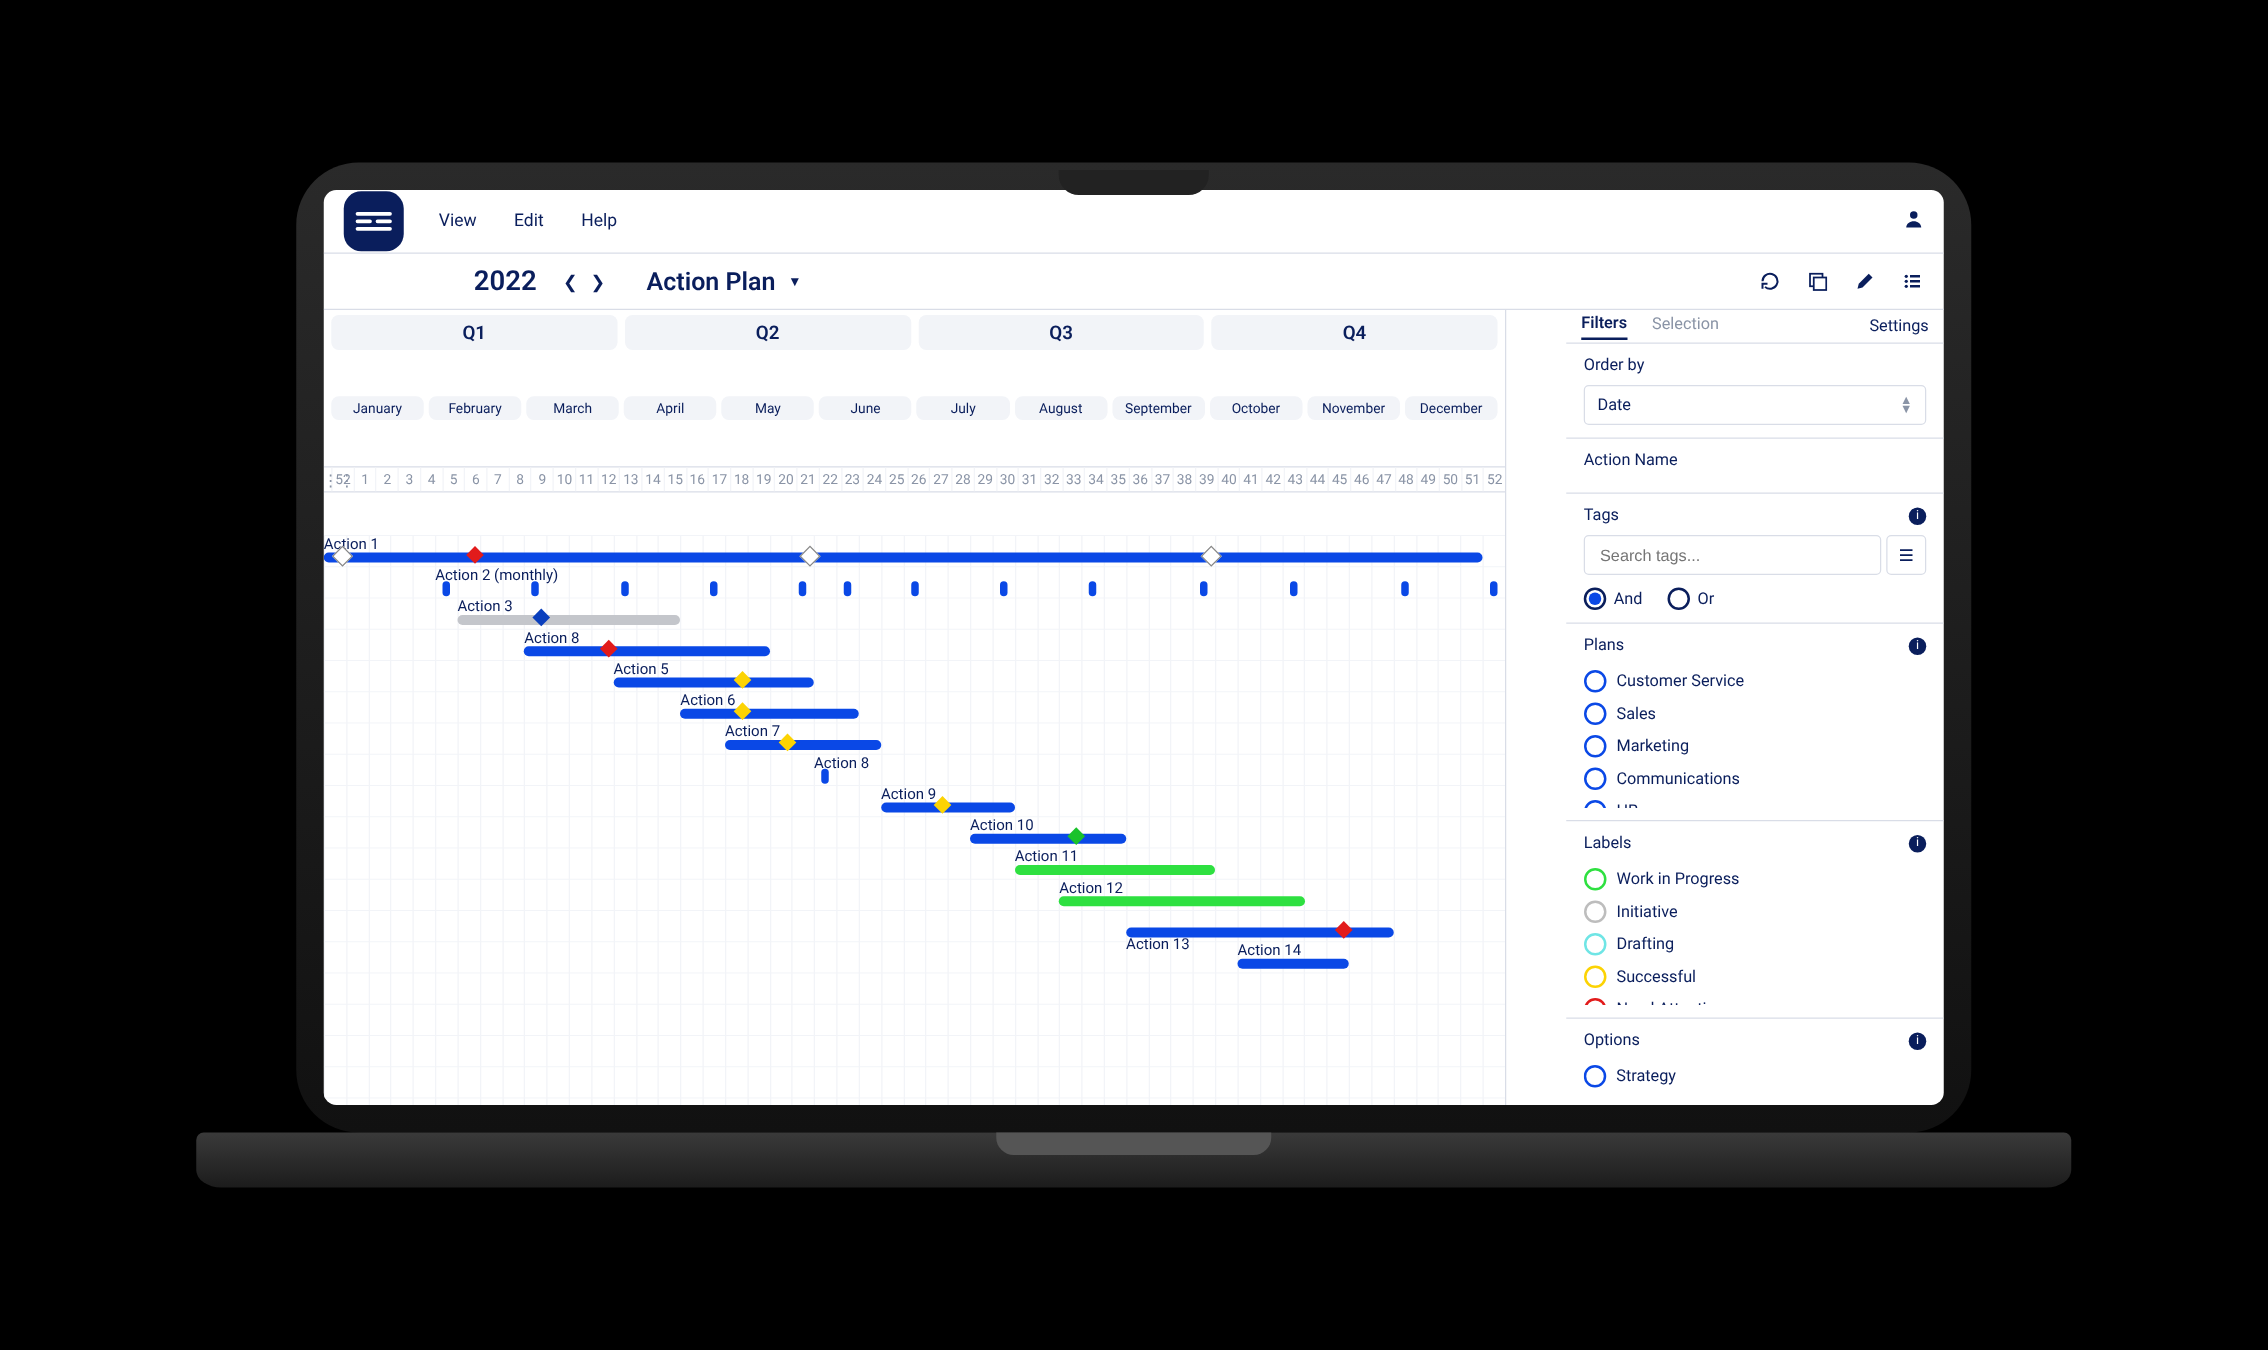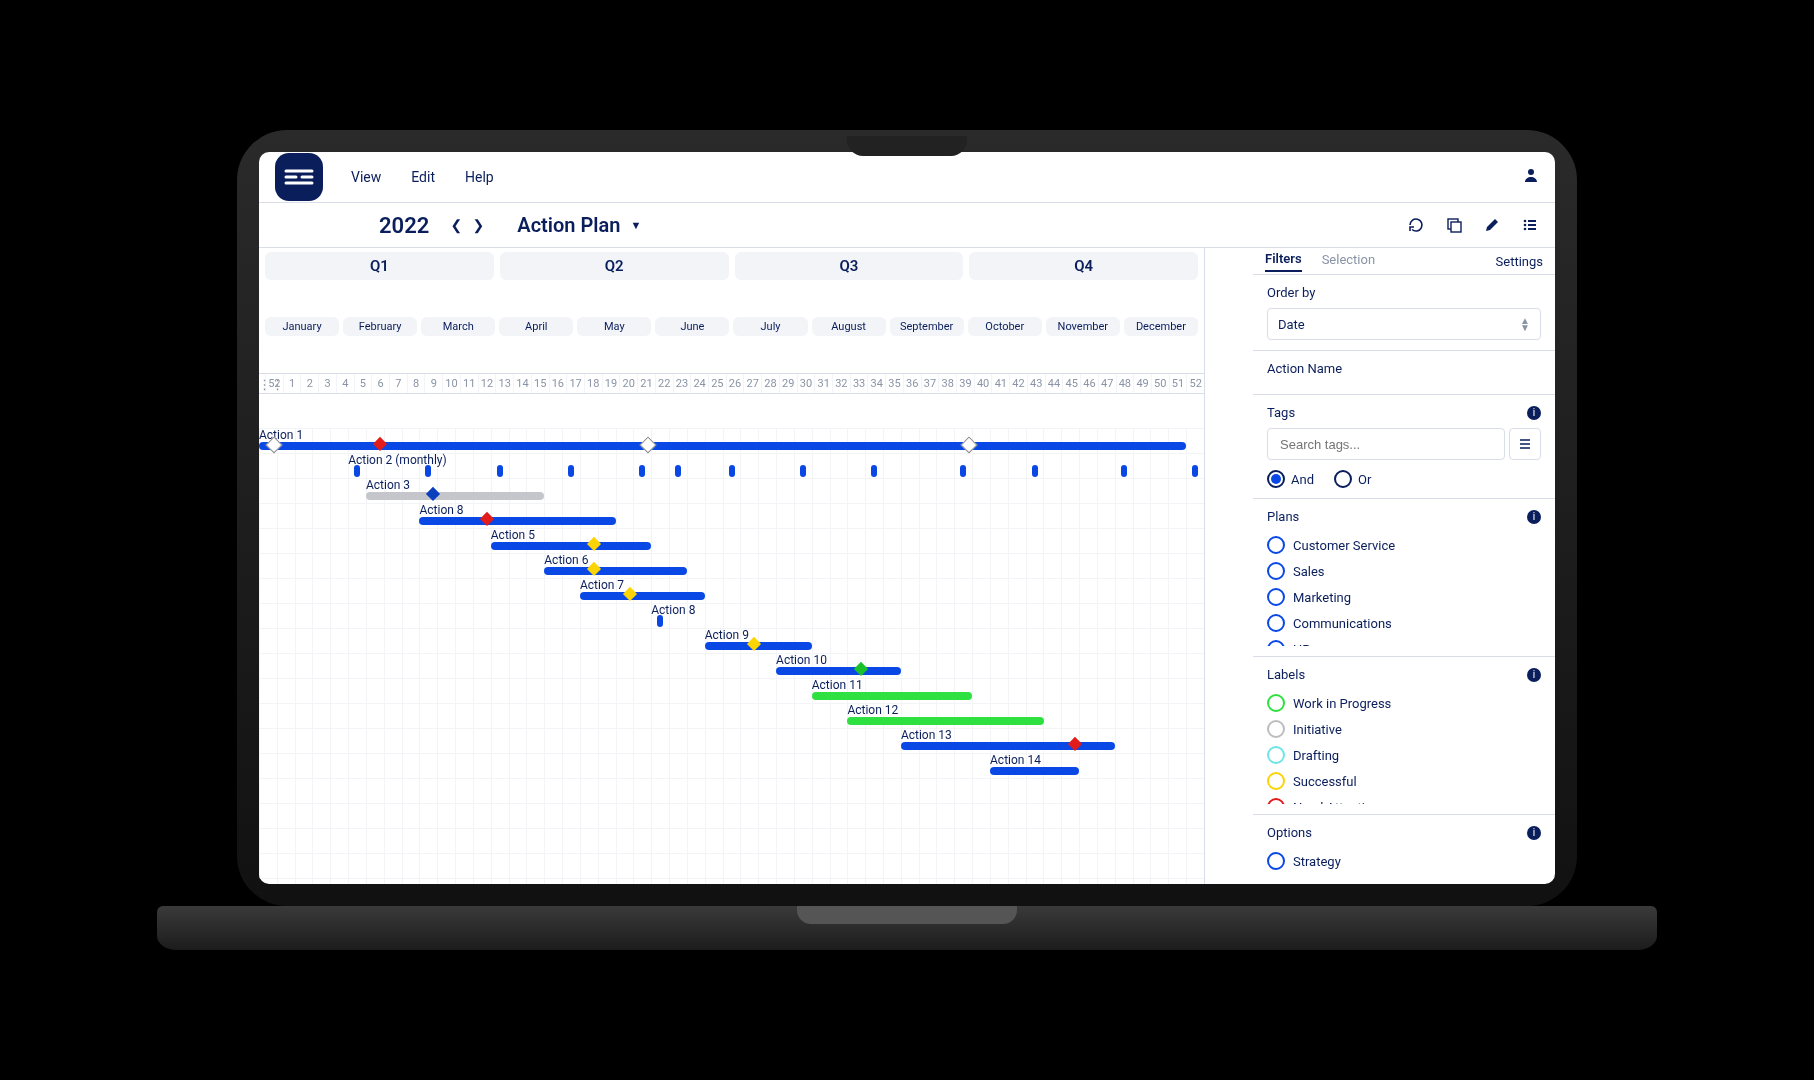--- a/index.html
+++ b/index.html
@@ -374,7 +374,7 @@
                   <div class="bar green" style="left: 62.2642%; width: 20.7547%;"></div>
                 </div>
                 <div class="row">
-                  <div class="barlabel" style="left: 67.9245%;">Action 13</div>
+                  <div class="barlabel" style="left: 67.9245%; margin-top: 20px;">Action 13</div>
                   <div class="bar" style="left: 67.9245%; width: 22.6415%;"></div>
                   <div class="diamond red" style="left: 85.8491%;"></div>
                 </div>

